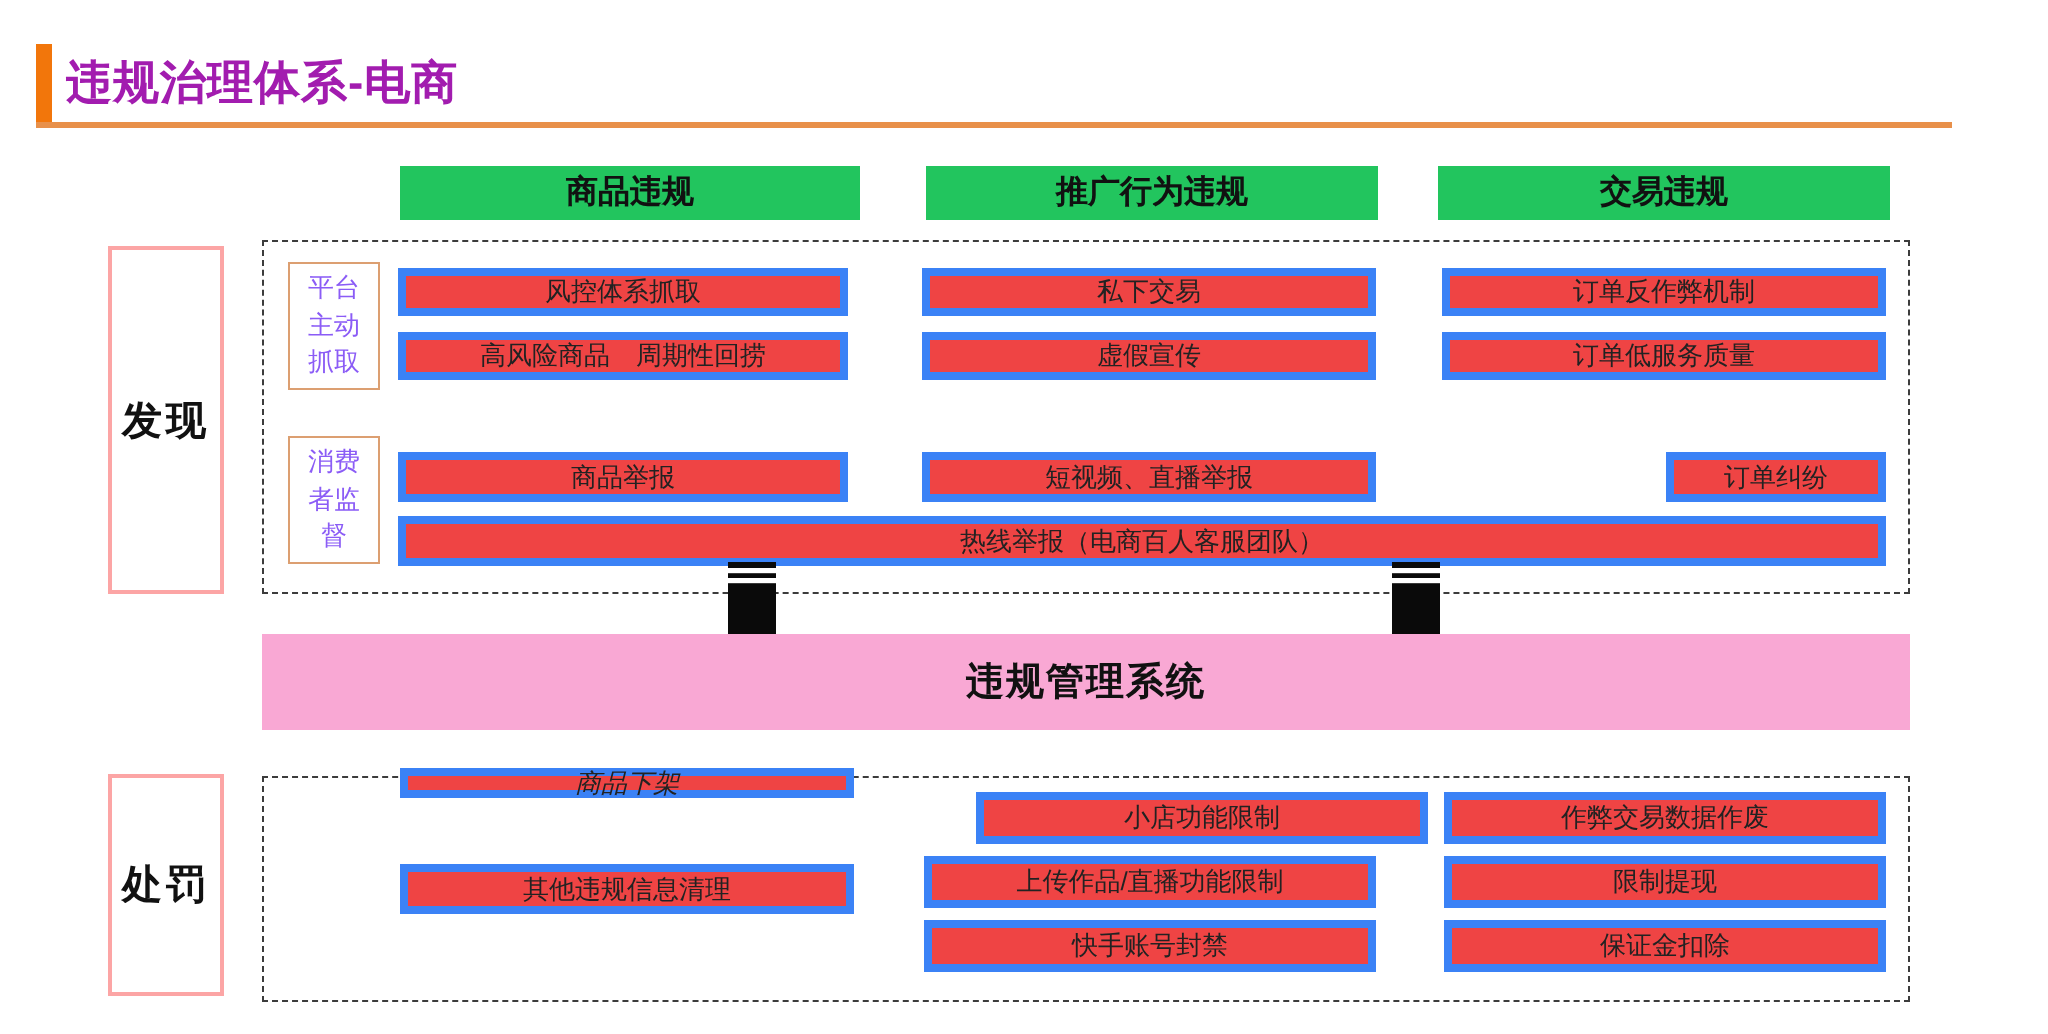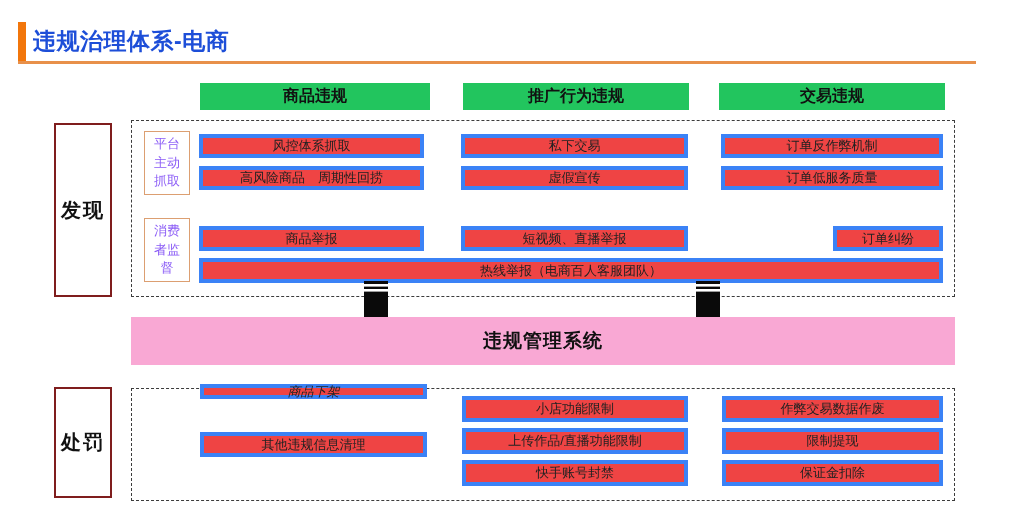--- a/index.html
+++ b/index.html
@@ -10,7 +10,7 @@
   .abs{position:absolute;box-sizing:border-box;}
   
   .title-accent{left:18px;top:22px;width:8px;height:41px;background:#F2760B;}
-  .page-title{left:33px;top:26px;font-size:23px;font-weight:bold;color:#1d4ed8;letter-spacing:.5px;white-space:nowrap;}
+  .page-title{left:33px;top:26px;font-size:23px;font-weight:bold;color:#a21caf;letter-spacing:.5px;white-space:nowrap;}
   .title-underline{left:18px;top:61px;width:958px;height:3px;background:#E8904A;}
   
   .hdr{background:#22c55e;color:#111;font-weight:bold;font-size:16px;

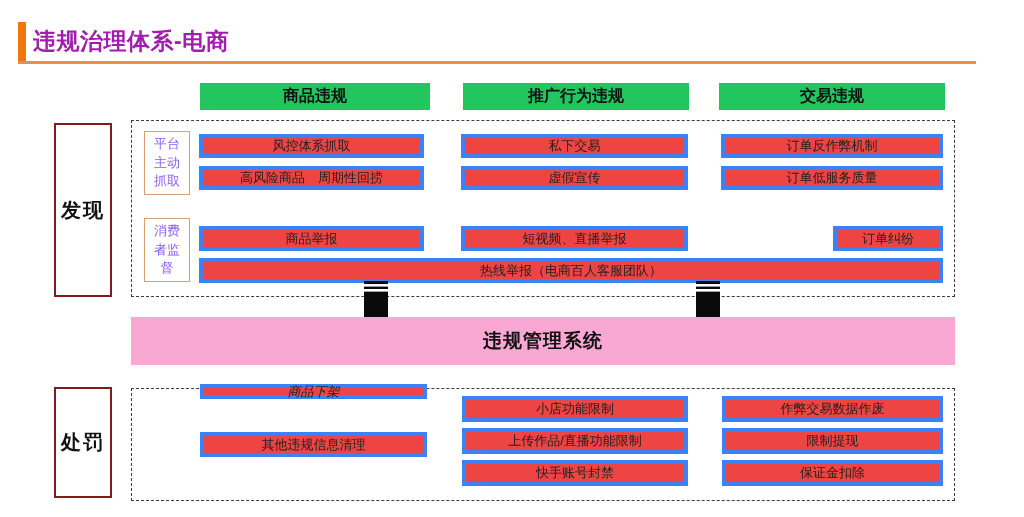--- a/index.html
+++ b/index.html
@@ -18,7 +18,7 @@
   
   .dash{border:1px dashed #3c3c3c;background:transparent;}
   
-  .side{border:2px solid #7f1d1d;background:#fff;display:flex;align-items:center;justify-content:center;
+  .side{border:2px solid #fca5a5;background:#fff;display:flex;align-items:center;justify-content:center;
         font-size:20px;font-weight:bold;color:#111;letter-spacing:2px;}
   
   .glabel{border:1px solid #DC9F71;background:#fff;display:flex;align-items:center;justify-content:center;

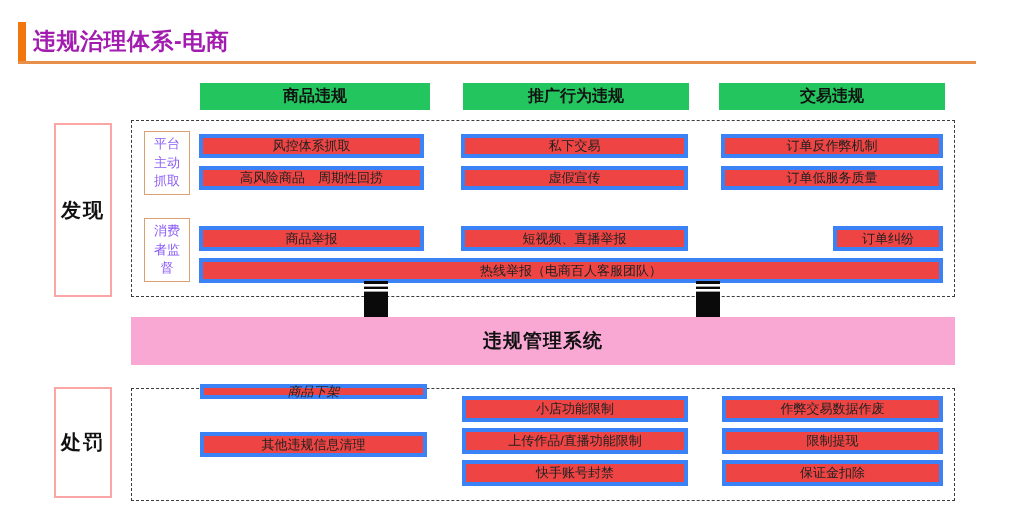--- a/index.html
+++ b/index.html
@@ -84,7 +84,7 @@
   <div class="abs obox" style="left:200px;top:384px;width:227px;height:15px;font-style:italic;">商品下架</div>
   <div class="abs obox" style="left:200px;top:432px;width:227px;height:25px;">其他违规信息清理</div>
 
-  <div class="abs obox" style="left:462px;top:396px;width:226px;height:26px;">小店功能限制</div>
+  <div class="abs obox" style="left:488px;top:396px;width:226px;height:26px;">小店功能限制</div>
   <div class="abs obox" style="left:462px;top:428px;width:226px;height:26px;">上传作品/直播功能限制</div>
   <div class="abs obox" style="left:462px;top:460px;width:226px;height:26px;">快手账号封禁</div>
 

